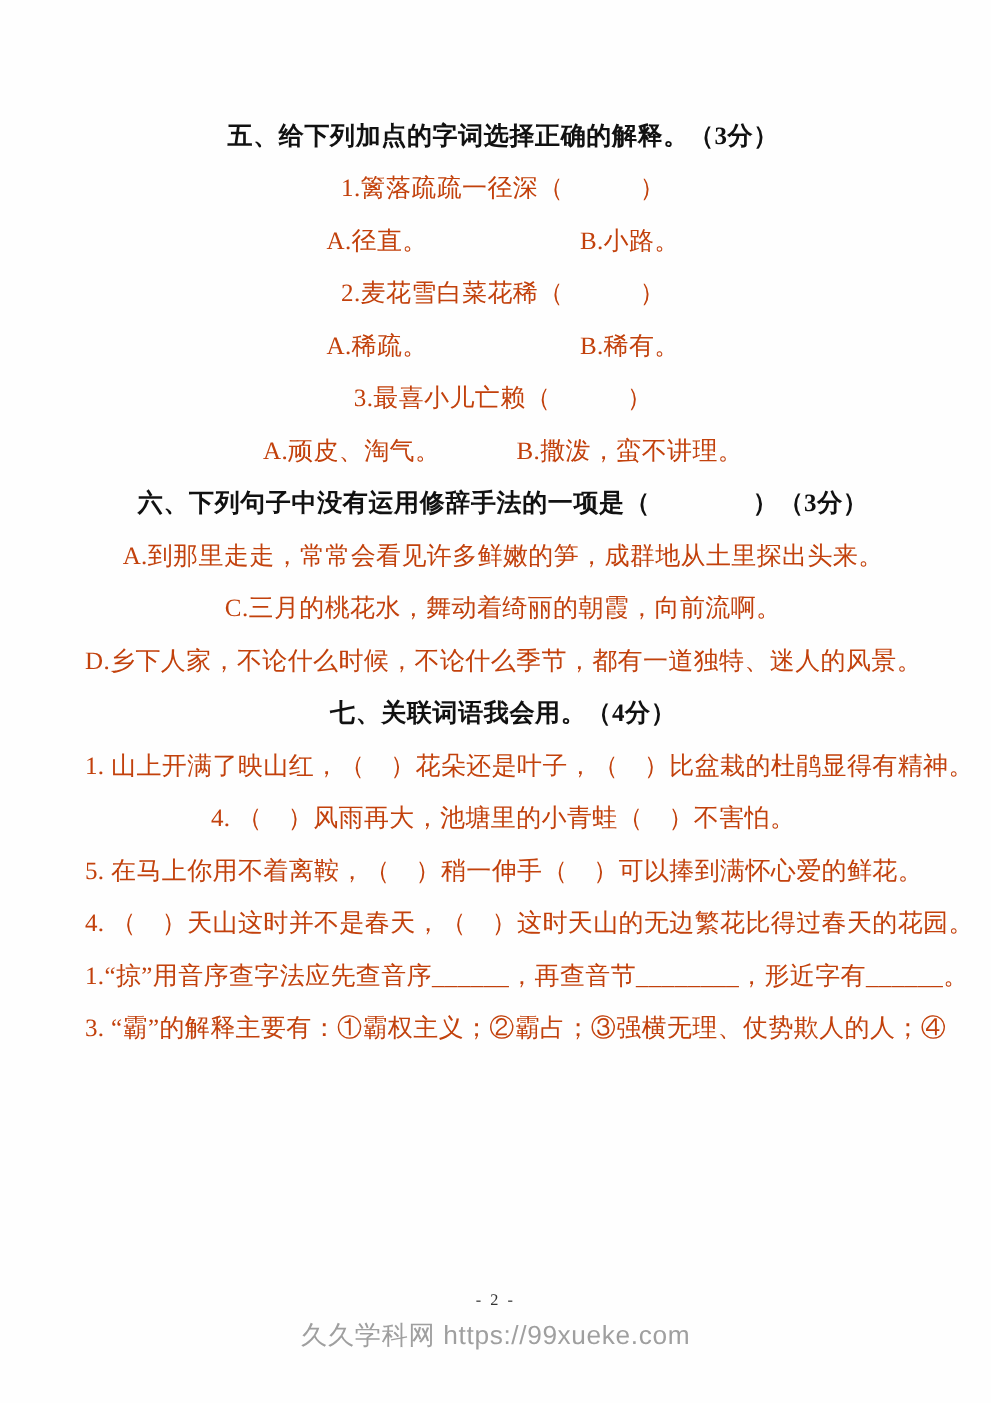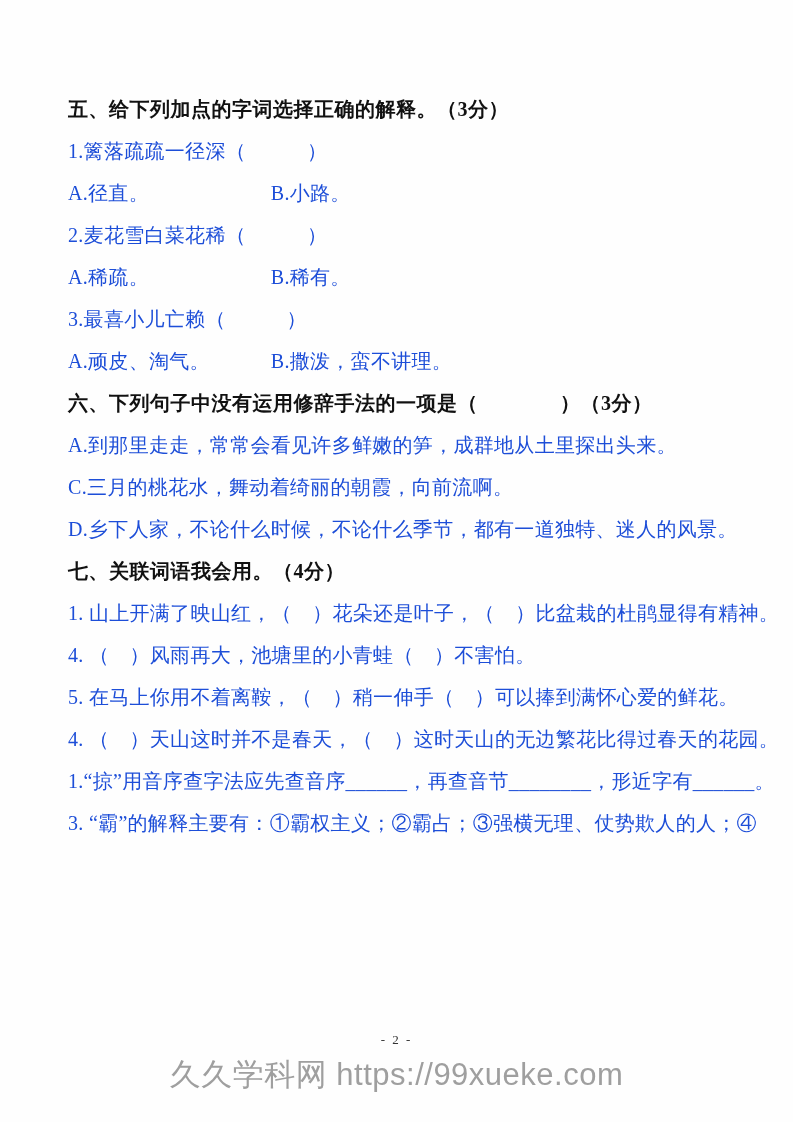--- a/index.html
+++ b/index.html
@@ -22,6 +22,7 @@
     left:68px;
     right:56px;
     top:88px;
+    text-align:center;
   }
   .line{
     margin:0;

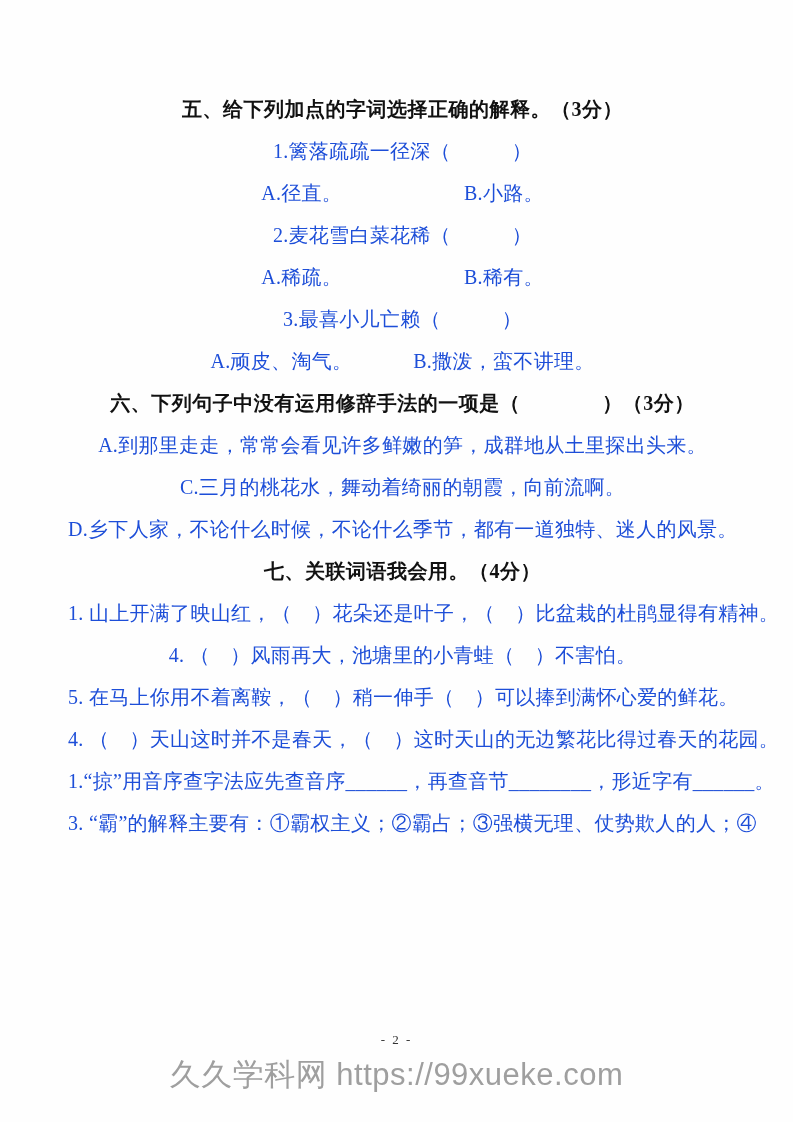--- a/index.html
+++ b/index.html
@@ -29,7 +29,7 @@
     height:42px;
     line-height:42px;
     font-size:20px;
-    color:#1d4ed8;
+    color:#c2410c;
     white-space:nowrap;
     letter-spacing:0.3px;
   }

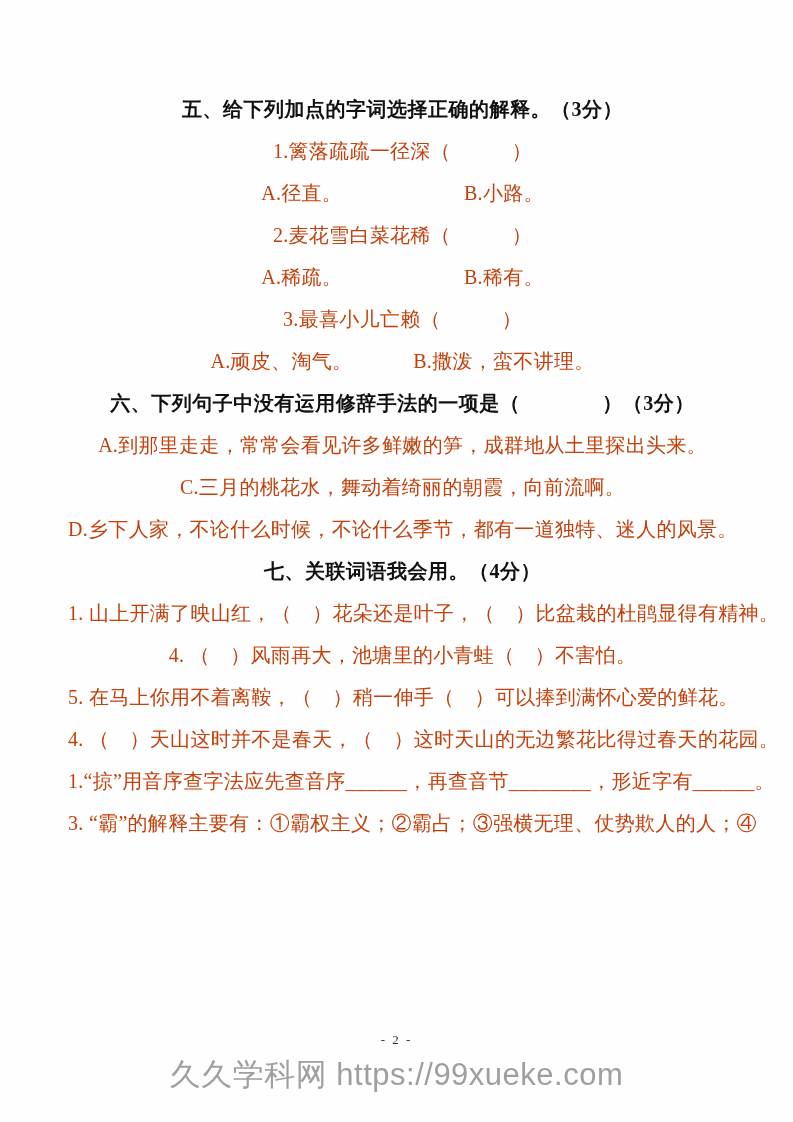--- a/index.html
+++ b/index.html
@@ -54,7 +54,7 @@
     right:0;
     top:1054px;
     text-align:center;
-    font-size:31px;
+    font-size:21px;
     color:#9f9f9f;
     font-family:"Liberation Sans","DejaVu Sans",sans-serif;
     letter-spacing:0.5px;

